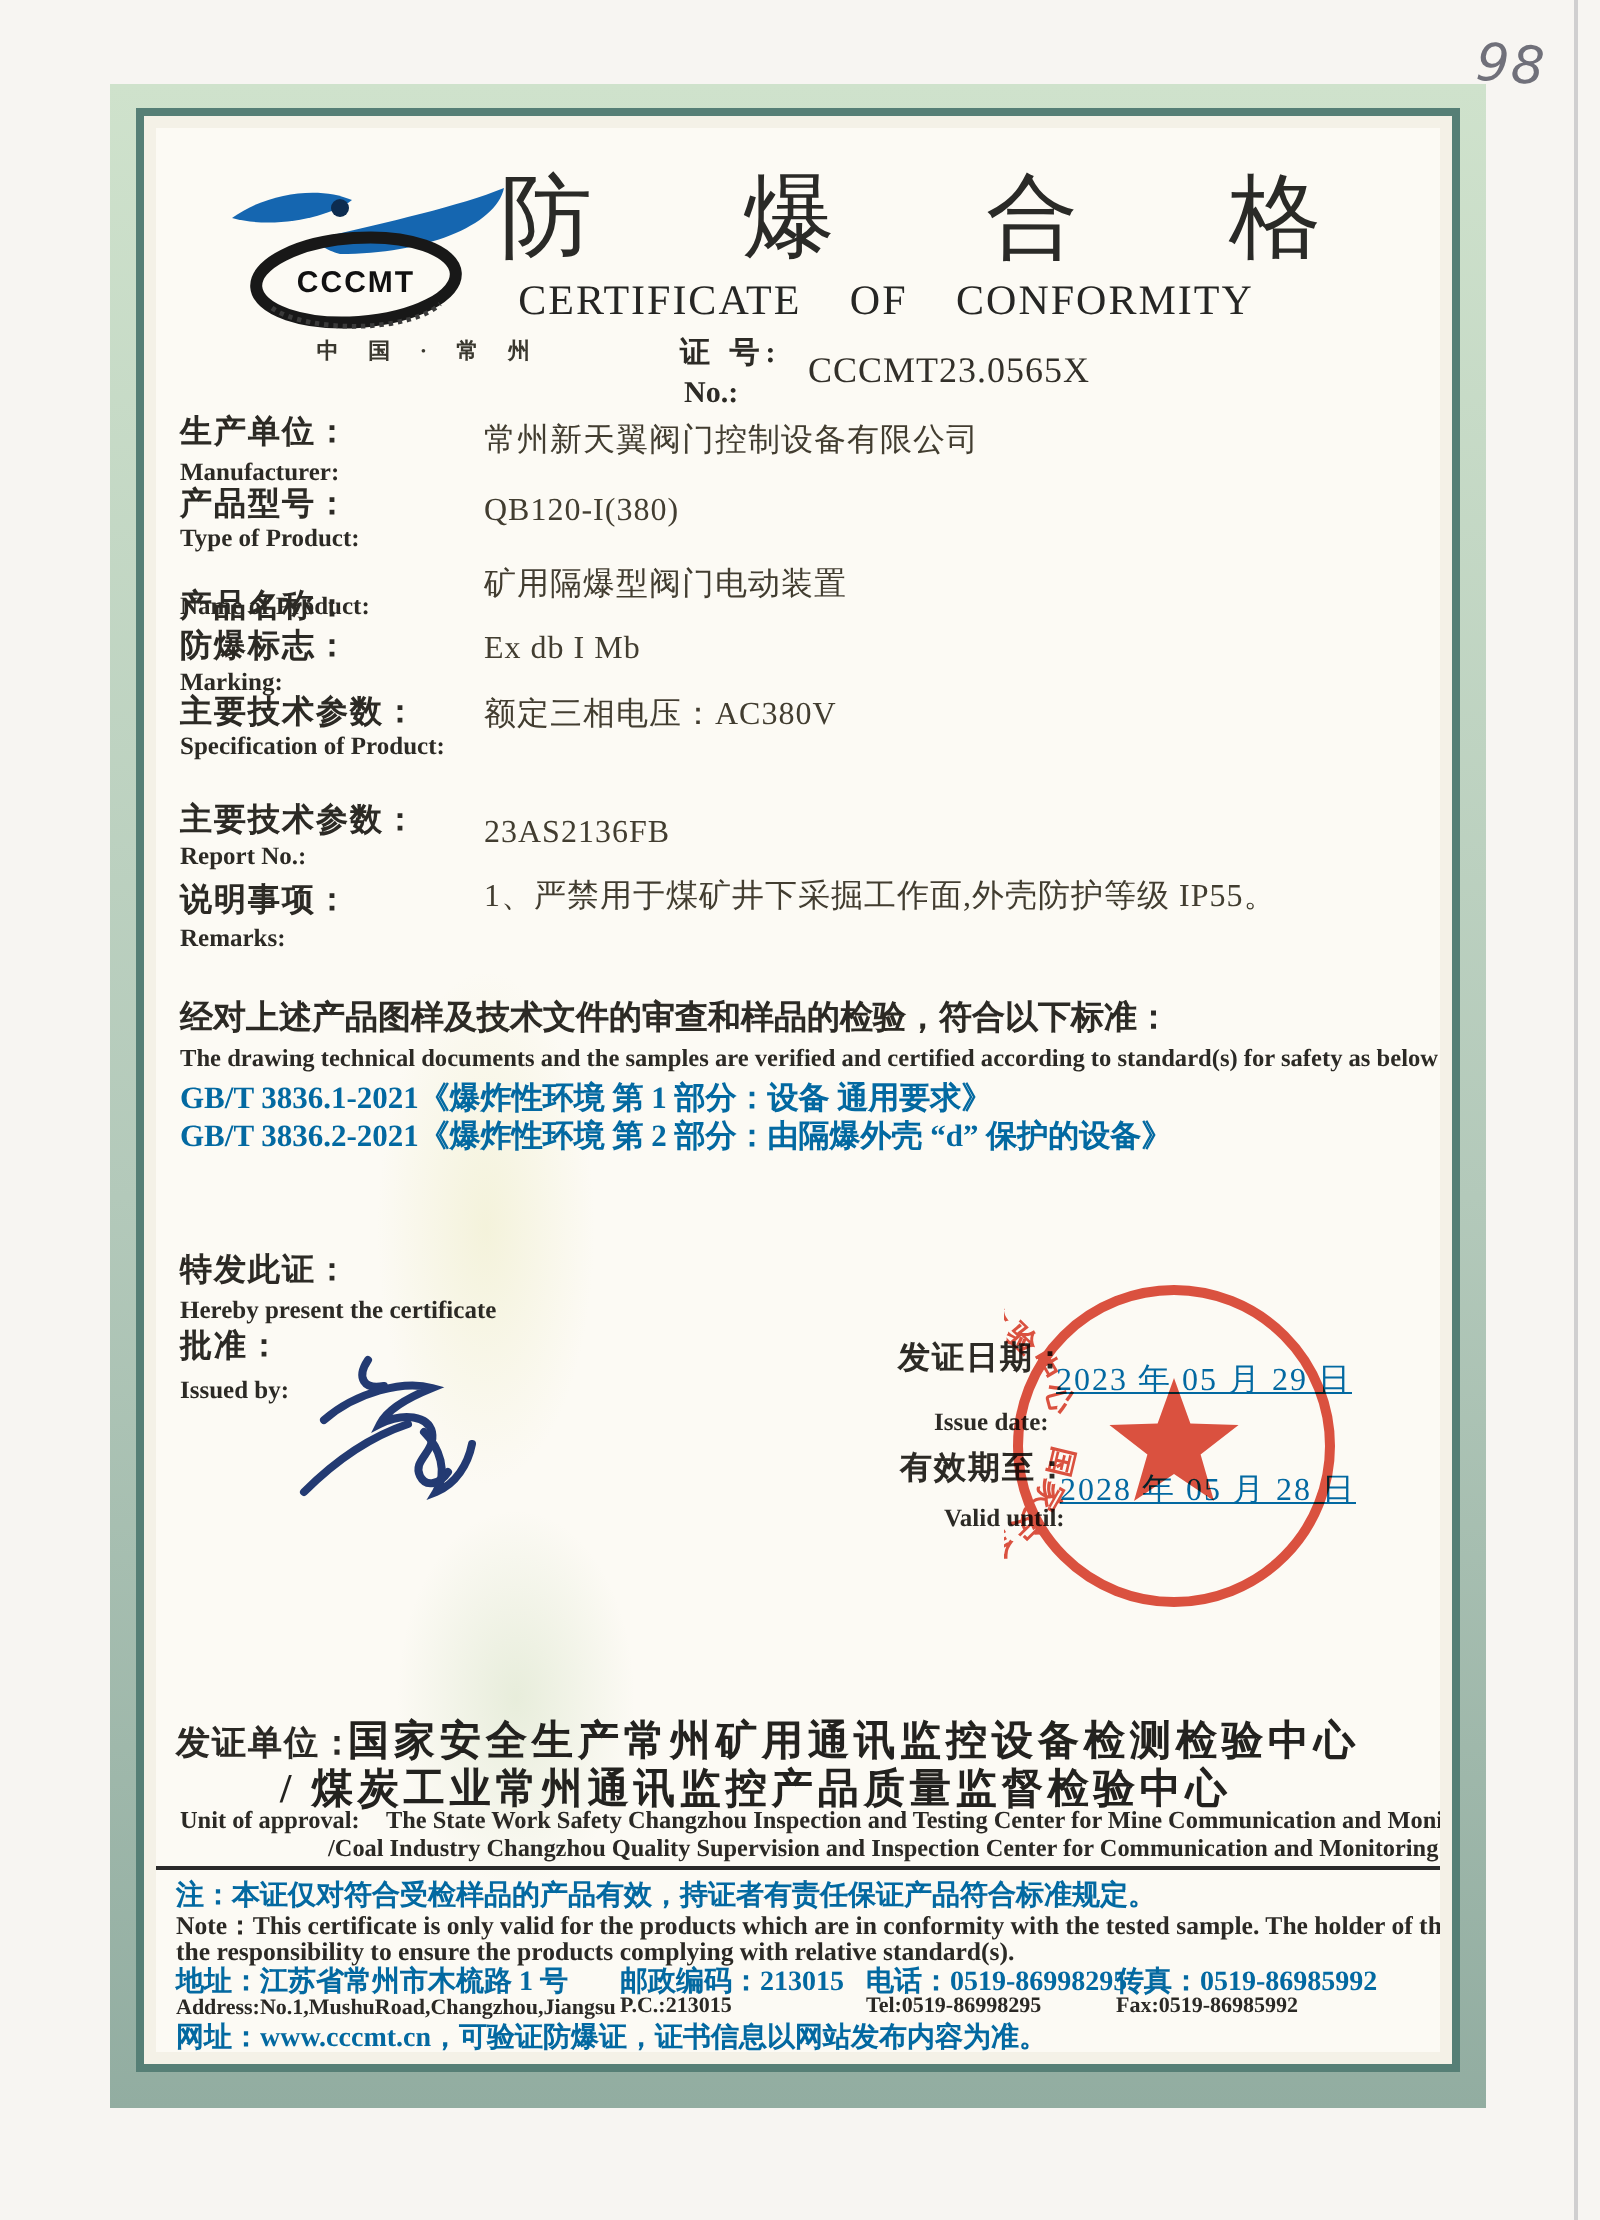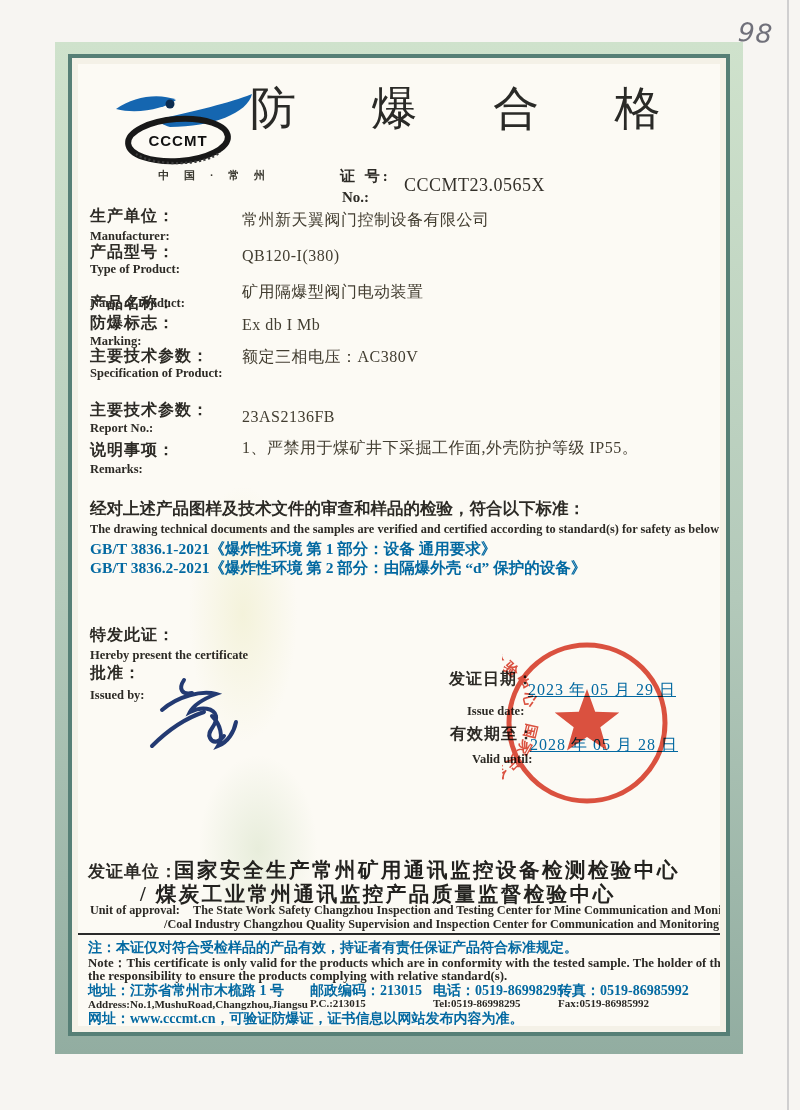--- a/index.html
+++ b/index.html
@@ -74,6 +74,7 @@
         <div class="abs logo-region">中 国 · 常 州</div>
 
         <div class="abs title-cn">防 爆 合 格 证</div>
+        <div class="abs title-en">CERTIFICATE OF CONFORMITY</div>
         <span class="abs certno-cn">证 号:</span>
         <span class="abs certno-en">No.:</span>
         <span class="abs certno-val">CCCMT23.0565X</span>

